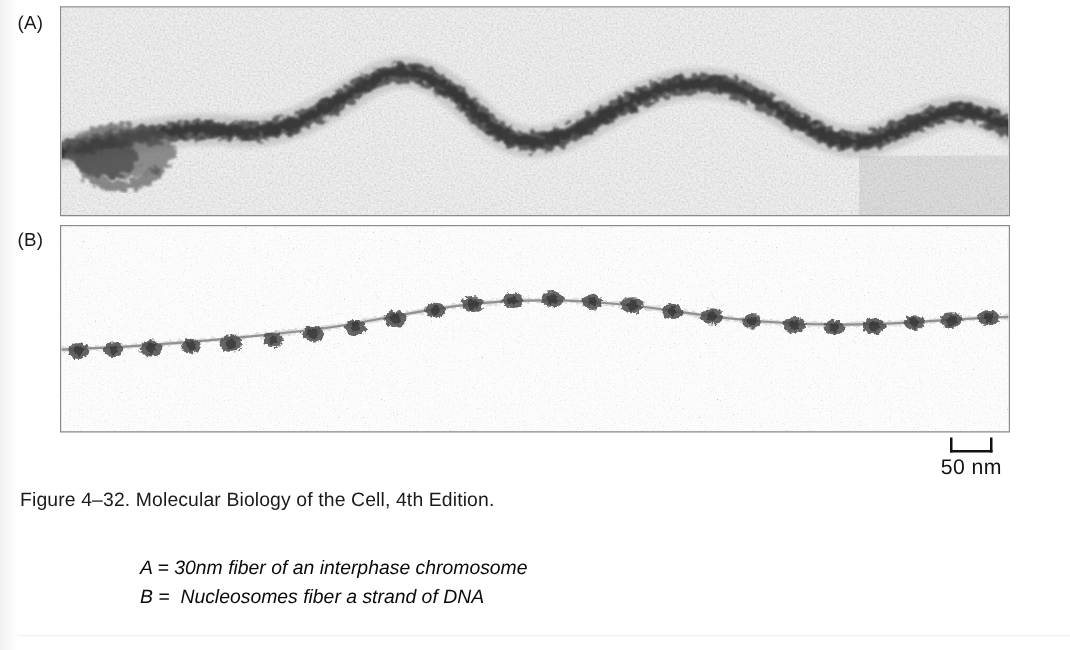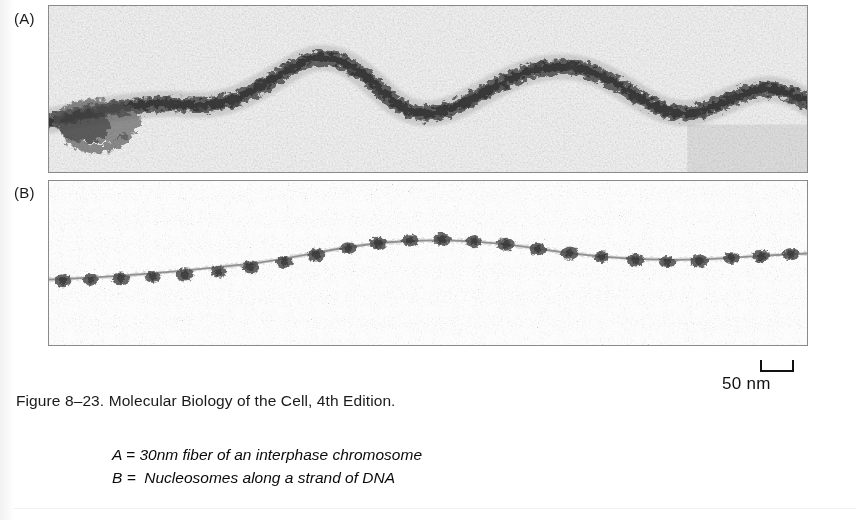--- a/index.html
+++ b/index.html
@@ -67,8 +67,9 @@
   #scale-bar-group {
     position: absolute;
     left: 722px;
-    top: 360px;
+    top: 350px;
     width: 110px;
+    text-align: center;
   }
   .scale-bracket {
     position: relative;

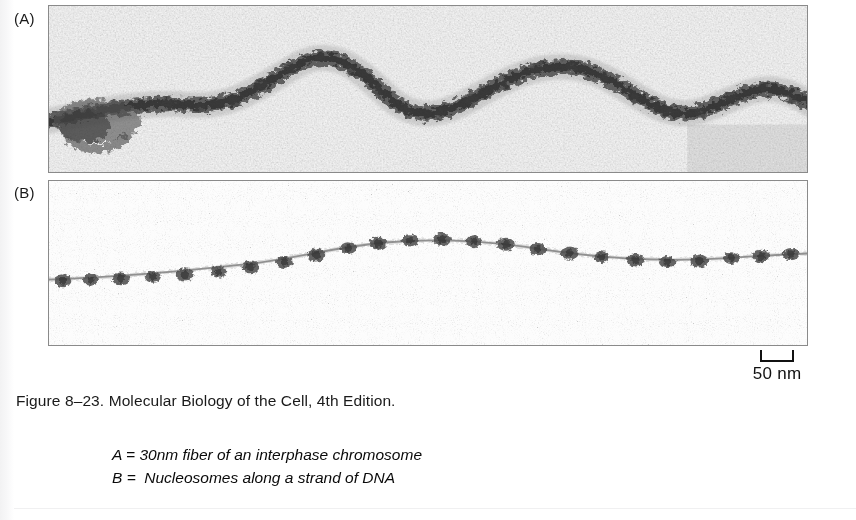--- a/index.html
+++ b/index.html
@@ -321,7 +321,7 @@
     <div id="scale-bar-label">50 nm</div>
   </div>
 
-  <div id="figure-caption">Figure 8–23. Molecular Biology of the Cell, 4th Edition.</div>
+  <div id="figure-caption">Figure 4–32. Molecular Biology of the Cell, 4th Edition.</div>
 
   <div id="figure-legend">
     <div>A = 30nm fiber of an interphase chromosome</div>

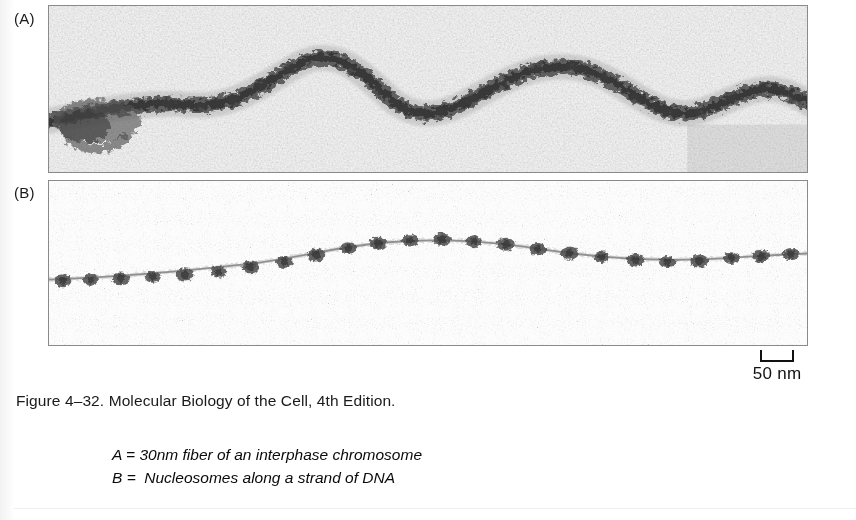--- a/index.html
+++ b/index.html
@@ -325,7 +325,7 @@
 
   <div id="figure-legend">
     <div>A = 30nm fiber of an interphase chromosome</div>
-    <div>B =  Nucleosomes along a strand of DNA</div>
+    <div>B =  Nucleosomes fiber a strand of DNA</div>
   </div>
 
 </div>

